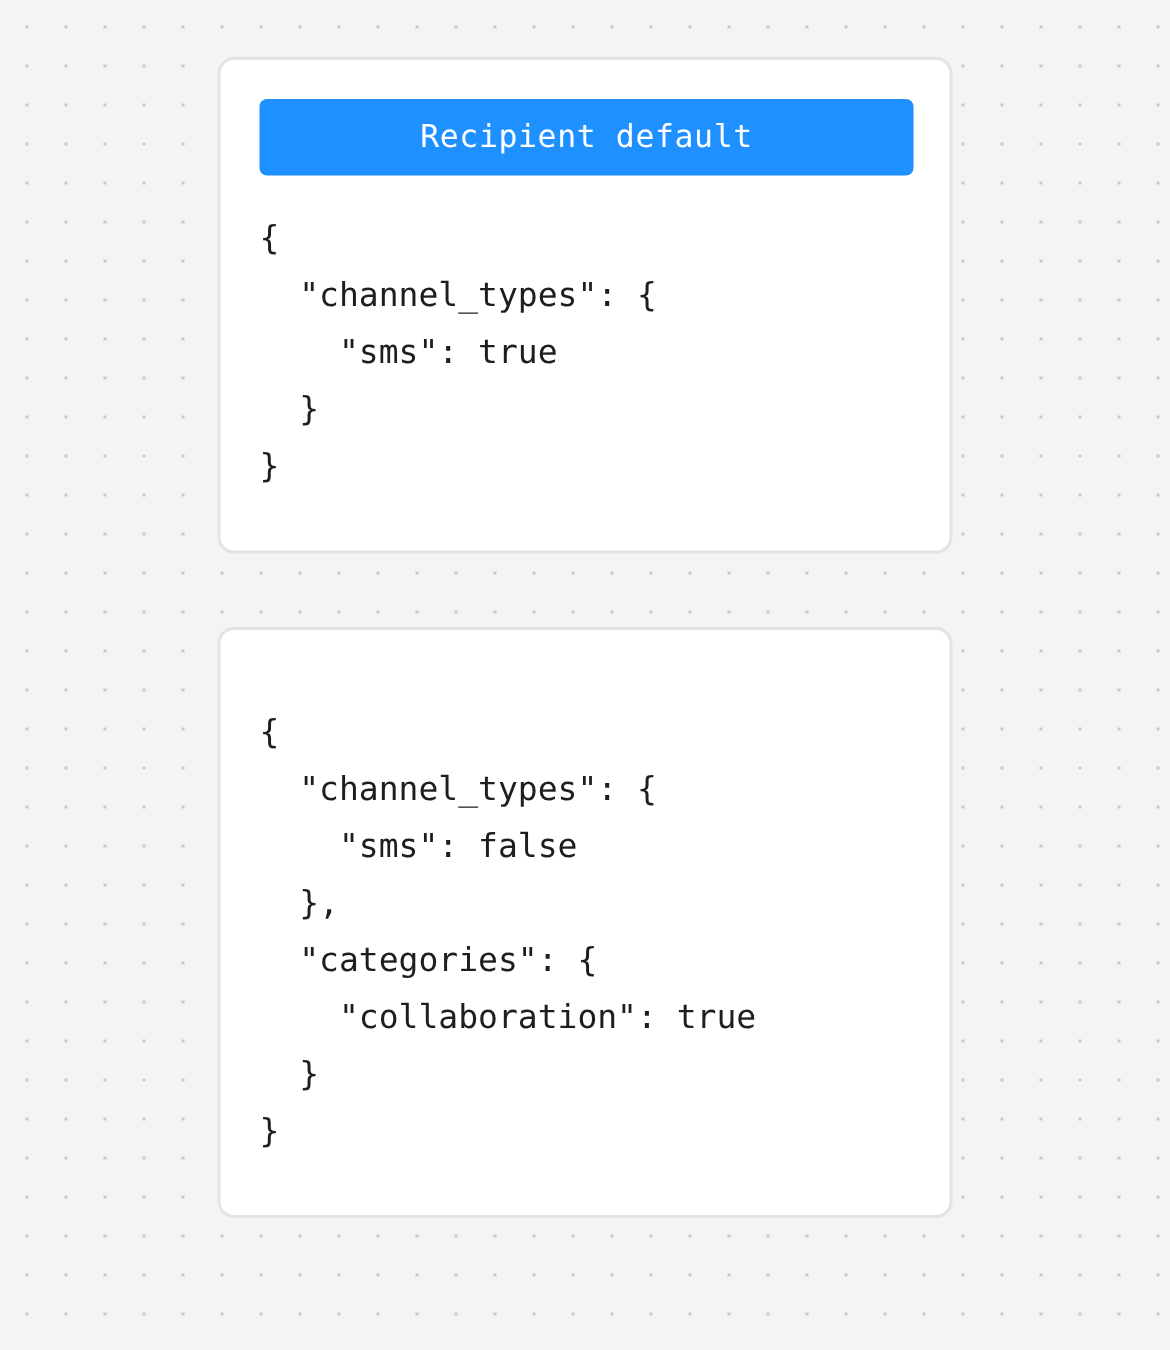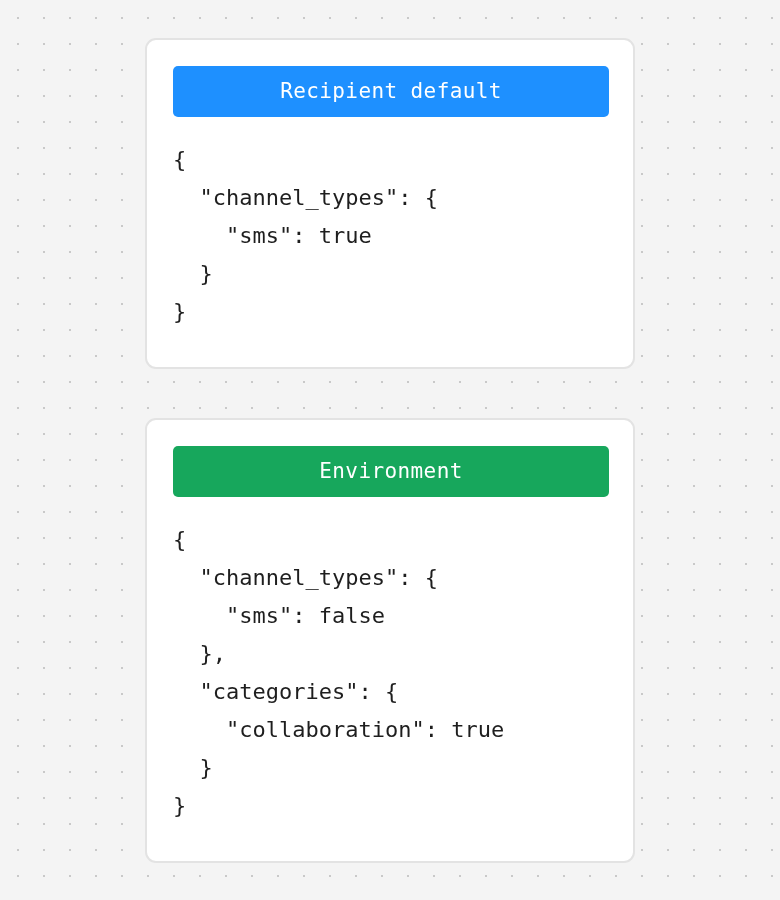--- a/index.html
+++ b/index.html
@@ -93,9 +93,6 @@
   </div>
 
   <div class="card">
-    <div class="card-header accent-green">
-      <span>Environment</span>
-    </div>
     <div class="card-body-2">
       <pre class="code-block">{
   "channel_types": {

